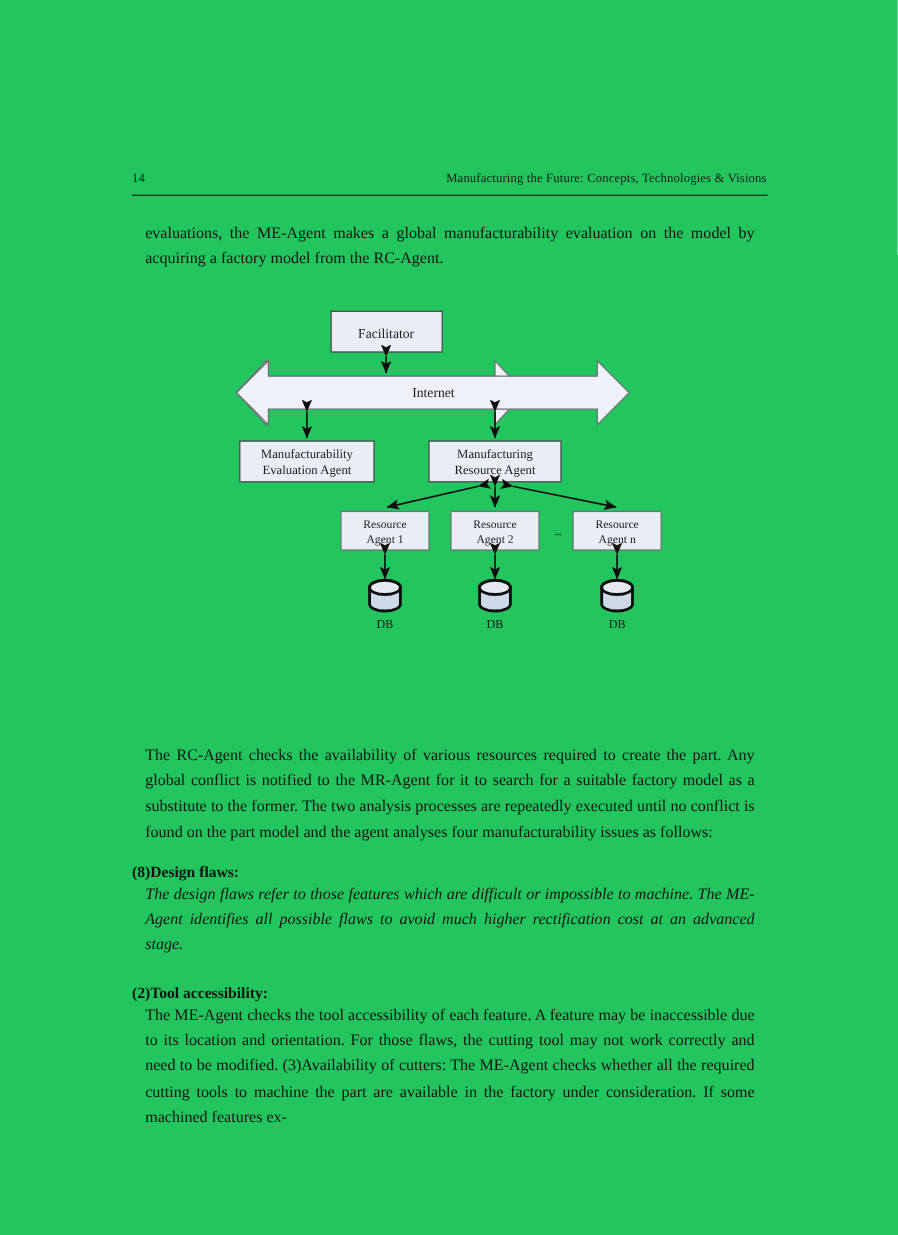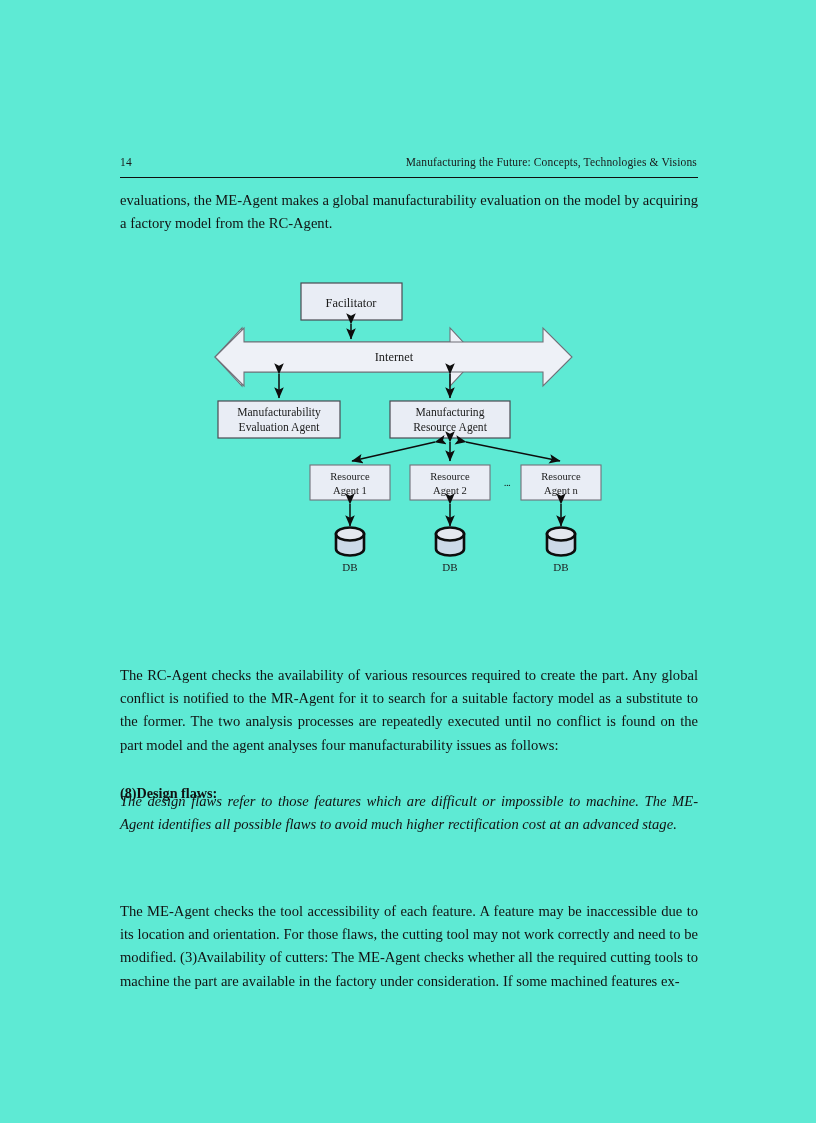--- a/index.html
+++ b/index.html
@@ -21,7 +21,7 @@
     left: 0; top: 0;
     width: 816px;
     height: 1123px;
-    background: #5eead4;
+    background: #22c55e;
   }
 
   

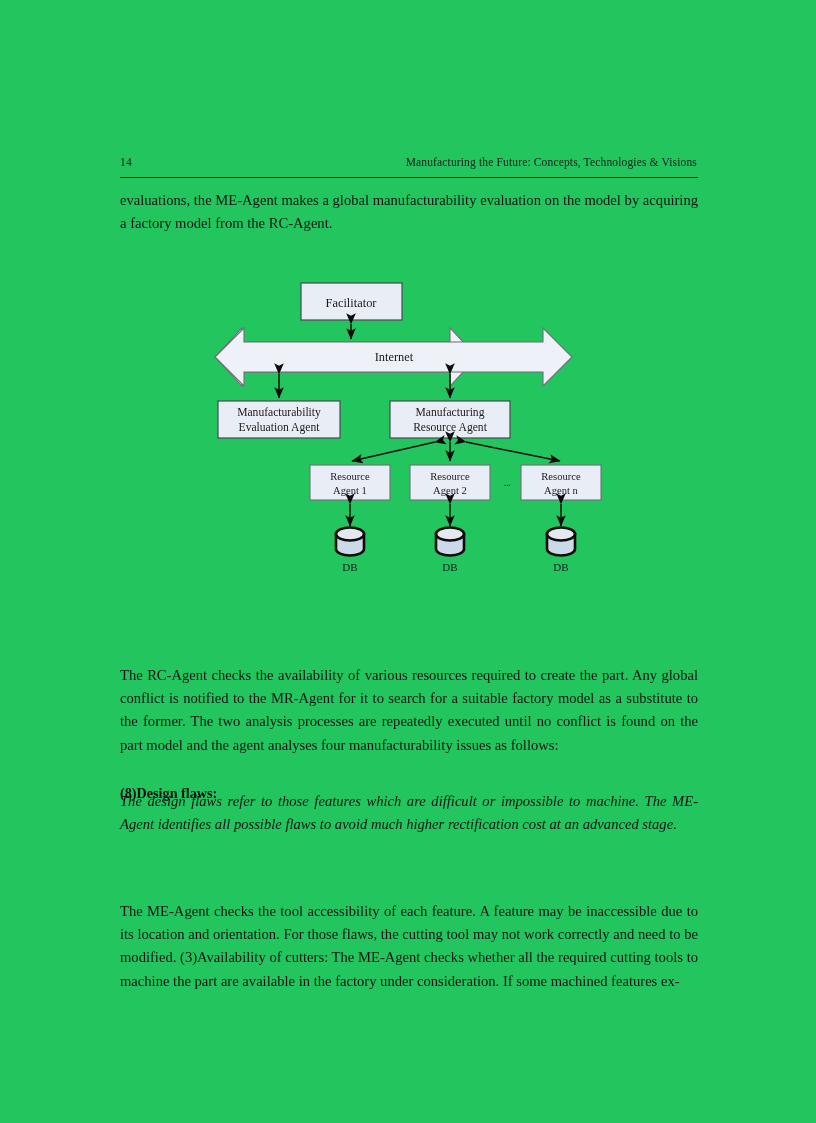--- a/index.html
+++ b/index.html
@@ -66,7 +66,7 @@
     width: 578px;
   }
   p.body {
-    margin: 0;
+    margin: 12px;
     font-size: 14.6px;
     line-height: 23.2px;
     text-align: justify;

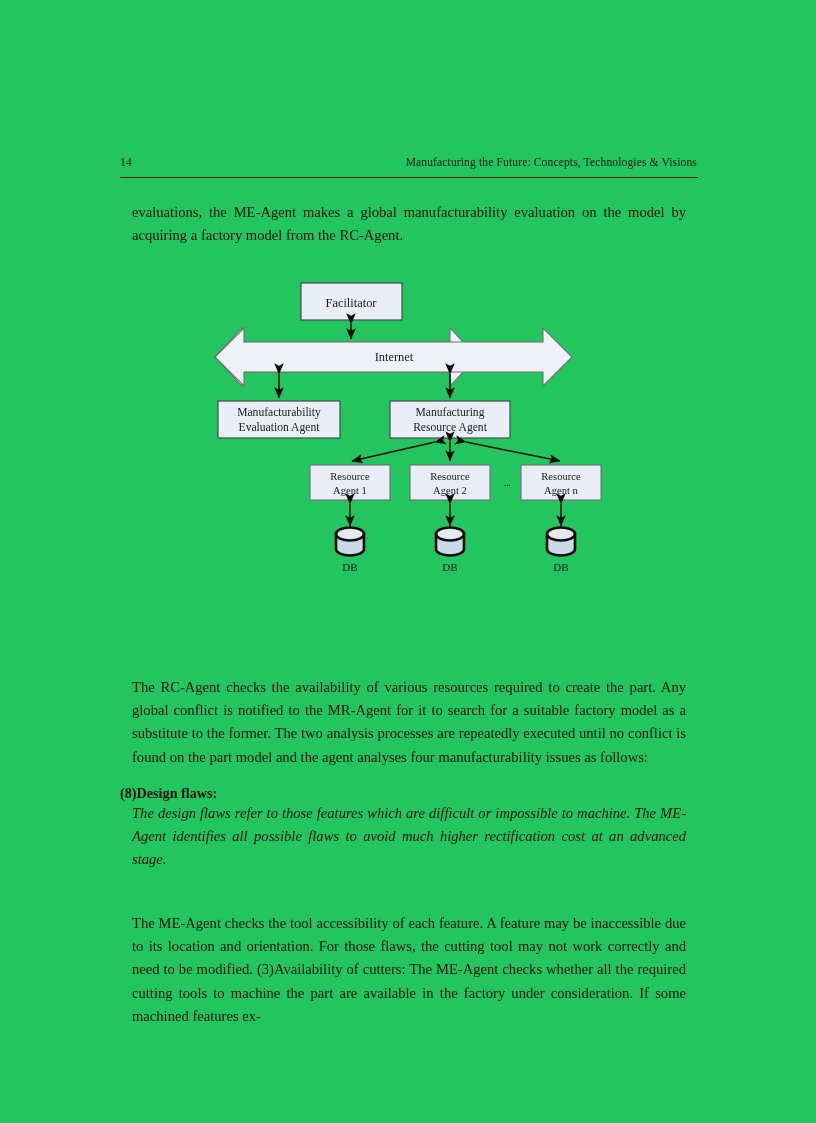--- a/index.html
+++ b/index.html
@@ -211,6 +211,9 @@
     <p class="body">The design flaws refer to those features which are difficult or impossible to machine. The ME-Agent identifies all possible flaws to avoid much higher rectification cost at an advanced stage.</p>
   </div>
 
+  <div class="col head-2">
+    <p class="runin">(2)Tool accessibility:</p>
+  </div>
   <div class="col para-2">
     <p class="body">The ME-Agent checks the tool accessibility of each feature. A feature may be inaccessible due to its location and orientation. For those flaws, the cutting tool may not work correctly and need to be modified. (3)Availability of cutters: The ME-Agent checks whether all the required cutting tools to machine the part are available in the factory under consideration. If some machined features ex-</p>
   </div>

